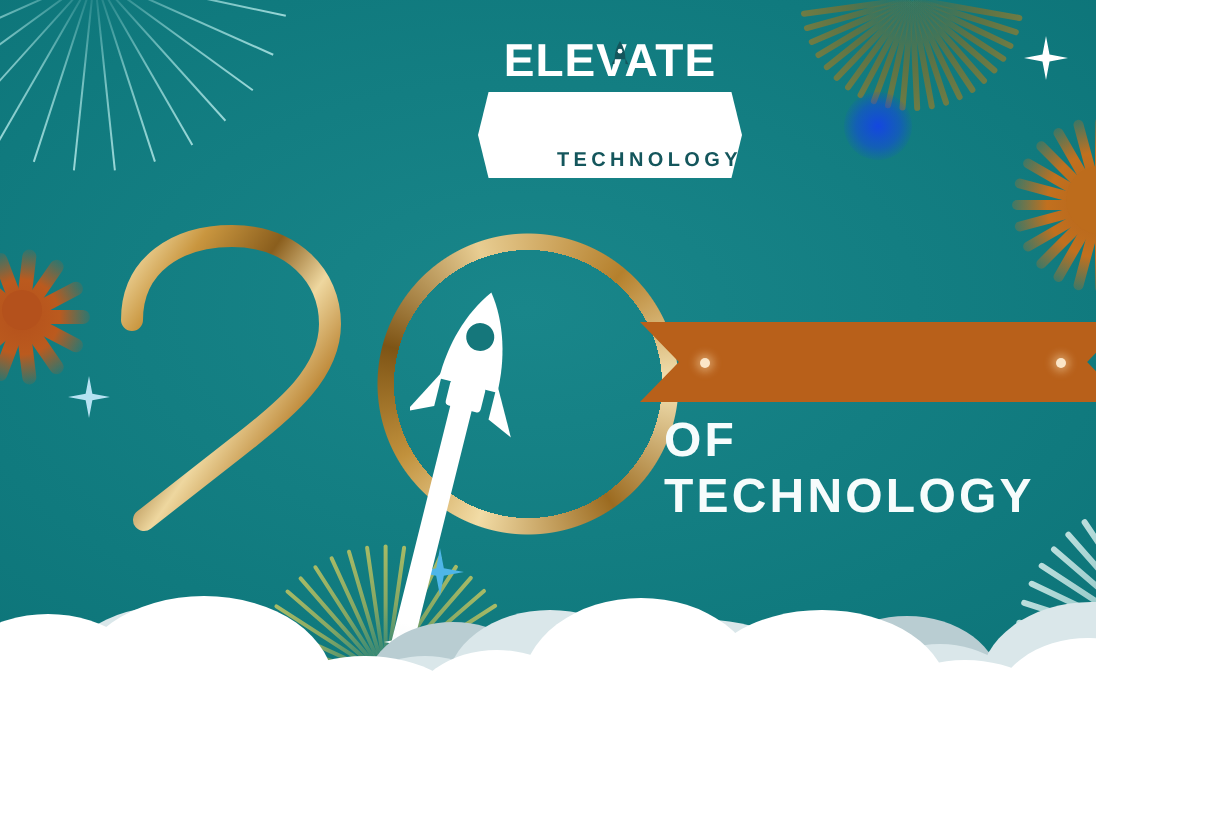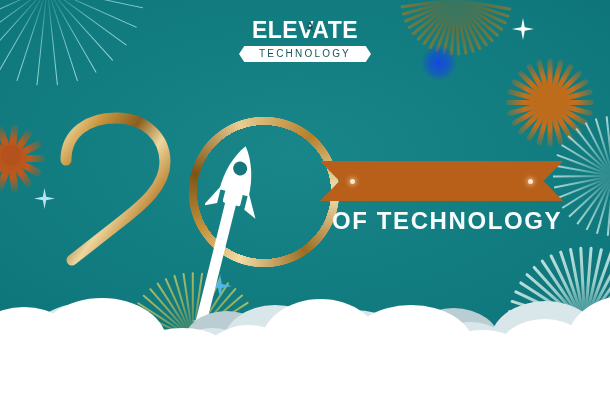--- a/index.html
+++ b/index.html
@@ -10,7 +10,7 @@
   }
   #banner {
     position: relative;
-    width: 610px; height: 407px;
+    width: 548px; height: 407px;
     background: radial-gradient(ellipse 140% 110% at 48% 38%, #19868a 0%, #107a7e 38%, #0a6e73 72%, #0a686d 100%);
     overflow: hidden;
   }

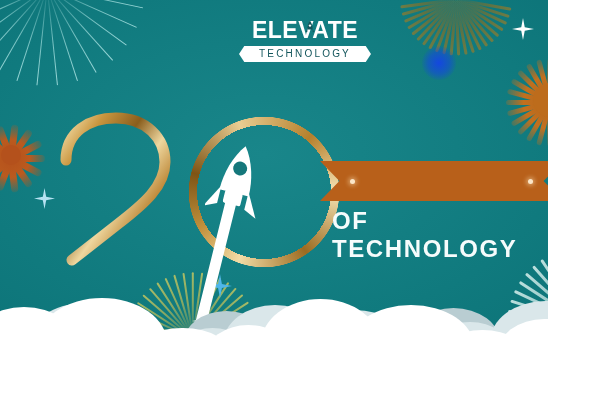--- a/index.html
+++ b/index.html
@@ -154,8 +154,8 @@
     padding: 2px 0 3px;
   }
   #logo-tagline {
-    color: #14565c; font-size: 10px; font-weight: normal;
-    letter-spacing: 2.2px; text-align: center;
+    color: #14565c; font-size: 10px; font-weight: bold;
+    letter-spacing: 2.2px; text-align: right; margin-top: 27px;
   }
 
   

